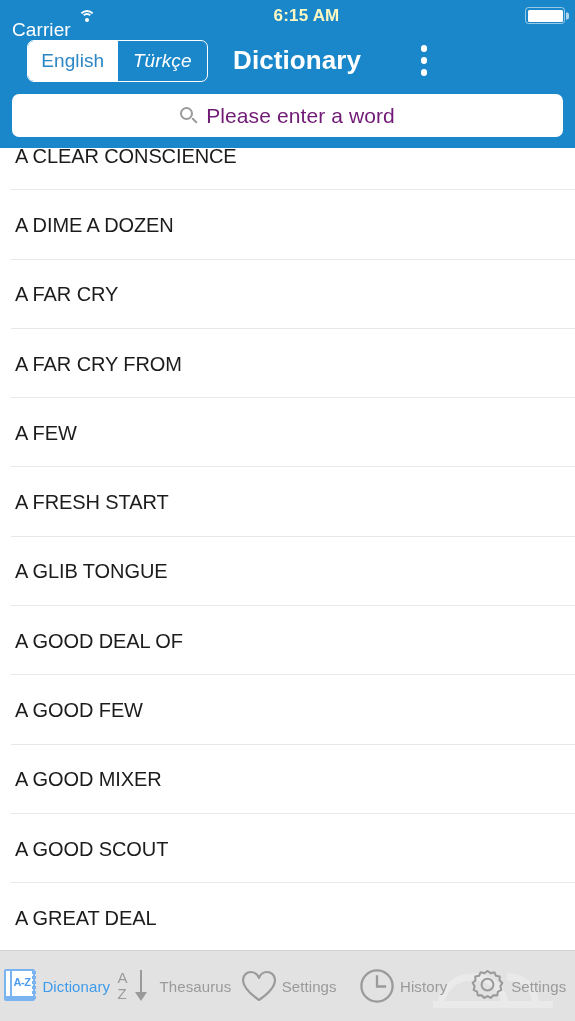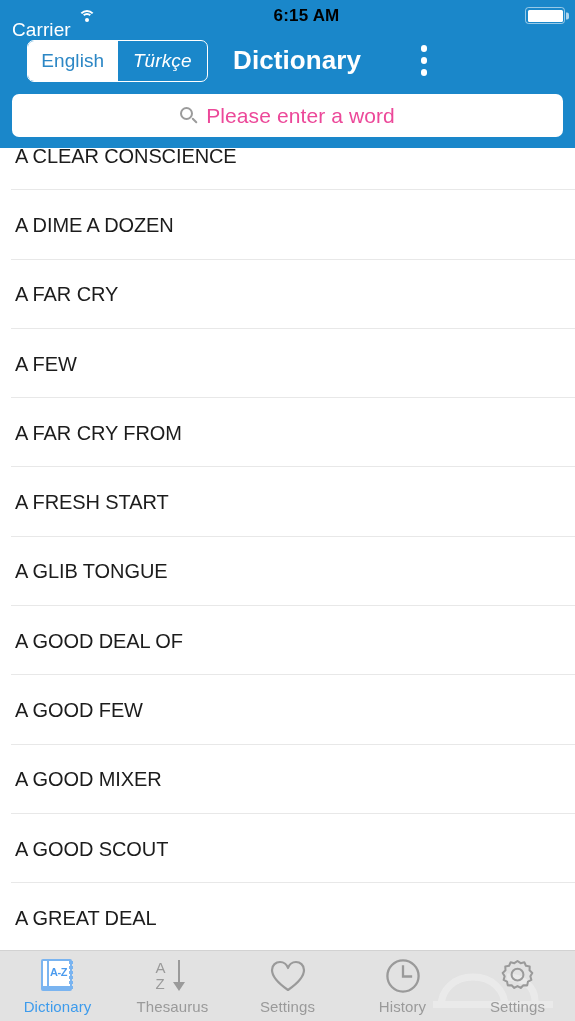--- a/index.html
+++ b/index.html
@@ -135,7 +135,7 @@
     text-align: center;
     font-size: 17px;
     font-weight: 700;
-    color: #000000;
+    color: #fef9c3;
     letter-spacing: 0.2px;
     margin-left: 38px;
   }

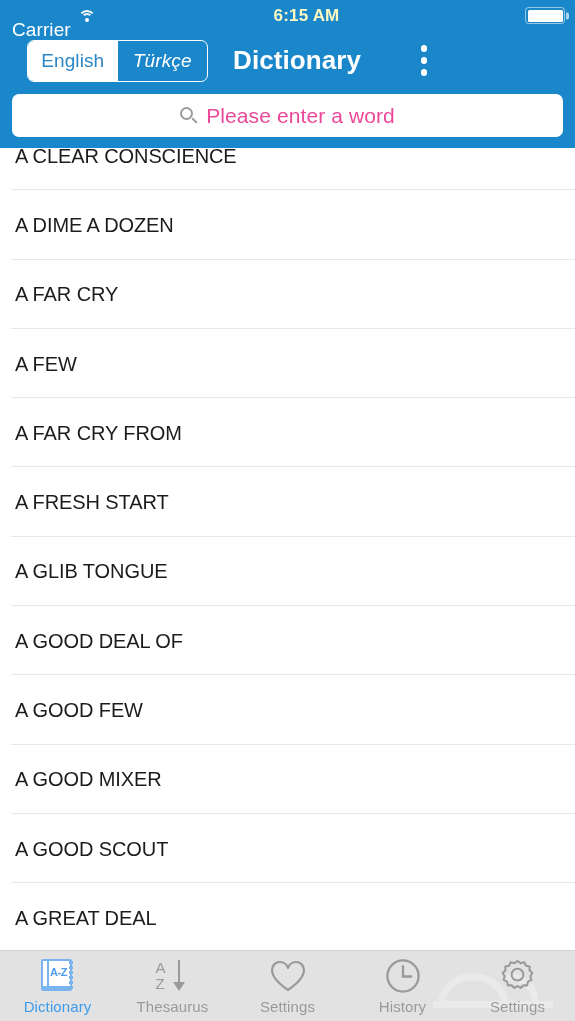--- a/index.html
+++ b/index.html
@@ -294,7 +294,7 @@
 
   .search-placeholder {
     font-size: 21px;
-    color: #ec4899;
+    color: #701a75;
     letter-spacing: 0.1px;
     line-height: 1;
   }

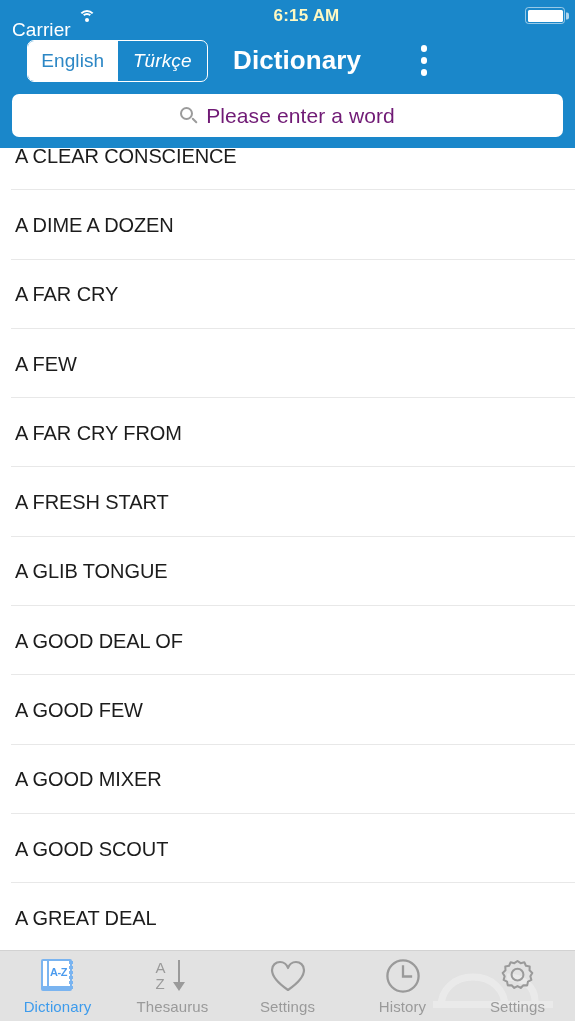--- a/index.html
+++ b/index.html
@@ -448,10 +448,10 @@
         <span class="list-row-label">A FAR CRY</span>
       </div>
       <div class="list-row">
+        <span class="list-row-label">A FAR CRY FROM</span>
+      </div>
+      <div class="list-row">
         <span class="list-row-label">A FEW</span>
-      </div>
-      <div class="list-row">
-        <span class="list-row-label">A FAR CRY FROM</span>
       </div>
       <div class="list-row">
         <span class="list-row-label">A FRESH START</span>

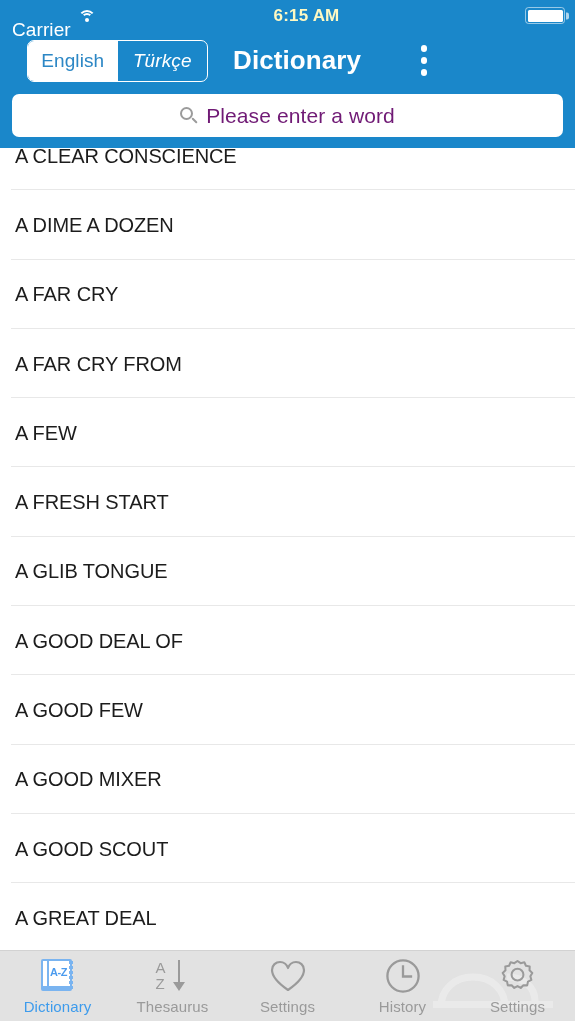--- a/index.html
+++ b/index.html
@@ -326,7 +326,7 @@
     flex: 1;
     position: relative;
     display: flex;
-    flex-direction: column;
+    flex-direction: row;
     align-items: center;
     justify-content: center;
     gap: 5px;

